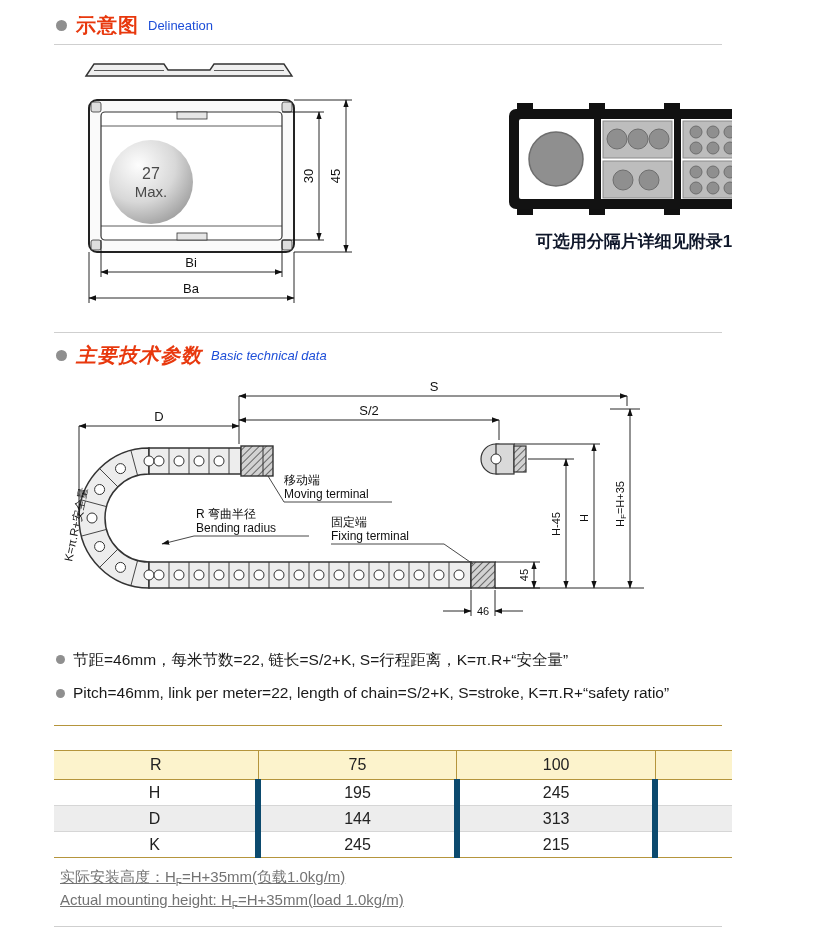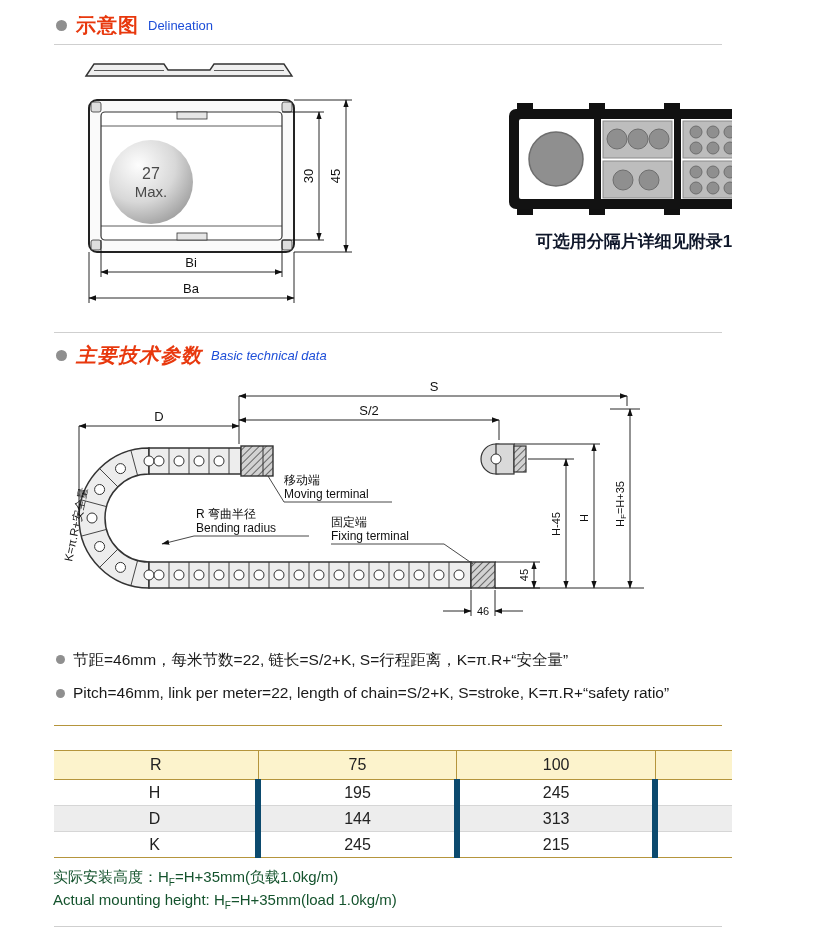--- a/index.html
+++ b/index.html
@@ -25,7 +25,7 @@
   table.params tr td{border-bottom:1px solid #d6d6d6;}
   table.params tr:last-child td{border-bottom:none;}
   .col-label{width:25.5%;} .colv{width:24.8%;}
-  .footer-line{position:absolute;left:9px;font-size:15px;color:#14532d;}
+  .footer-line{position:absolute;left:16px;font-size:15px;color:#737373;text-decoration:underline;}
   .footer-line sub{font-size:10px;}
   svg text{font-family:"Liberation Sans","DejaVu Sans",sans-serif;}
 </style>

